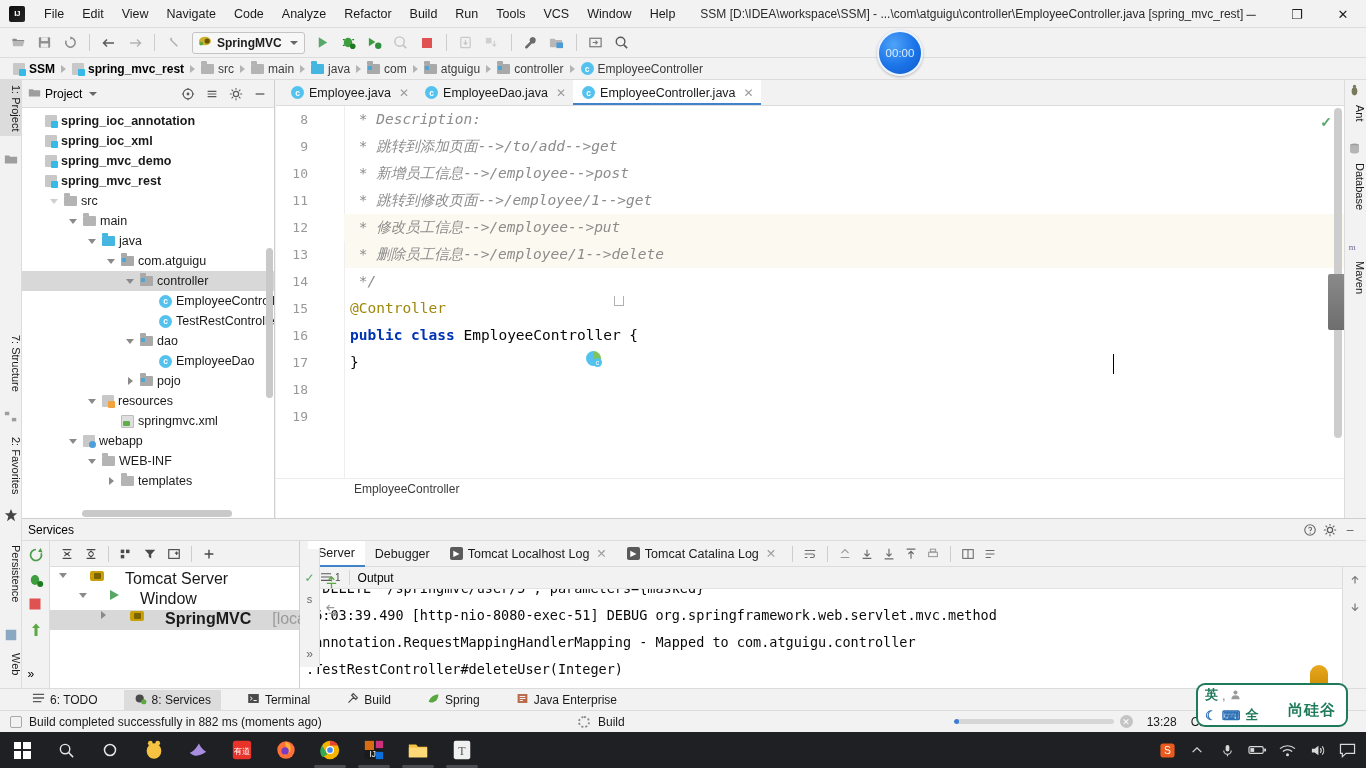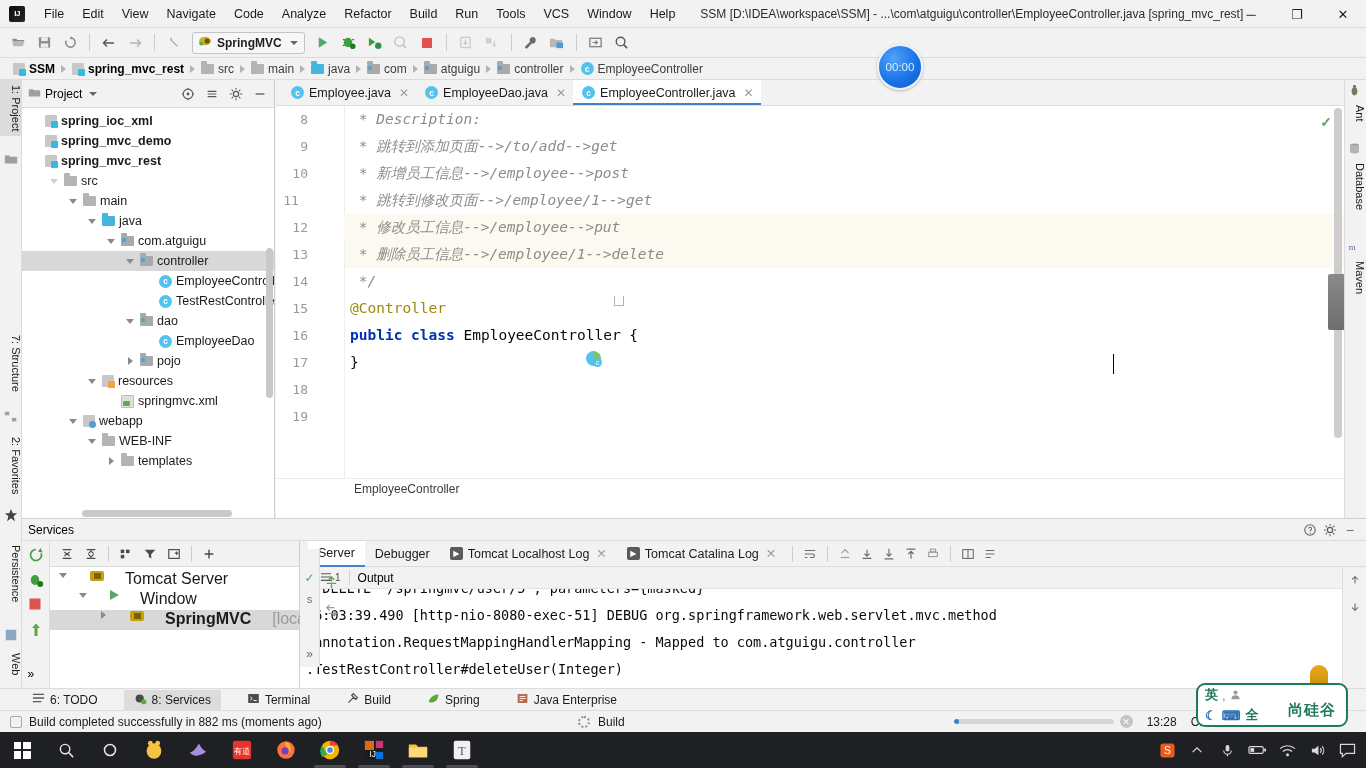--- a/index.html
+++ b/index.html
@@ -69,7 +69,7 @@
     margin-left: 3px;
   }
   .timer-badge {
-    position: absolute; left: 877px; top: 44px; width: 46px; height: 46px;
+    position: absolute; left: 877px; top: 30px; width: 46px; height: 46px;
     border-radius: 50%;
     background: radial-gradient(circle at 35% 30%, #4fa3f7 0%, #1a73e8 55%, #1259c4 100%);
     border: 2px solid #eaf3ff;

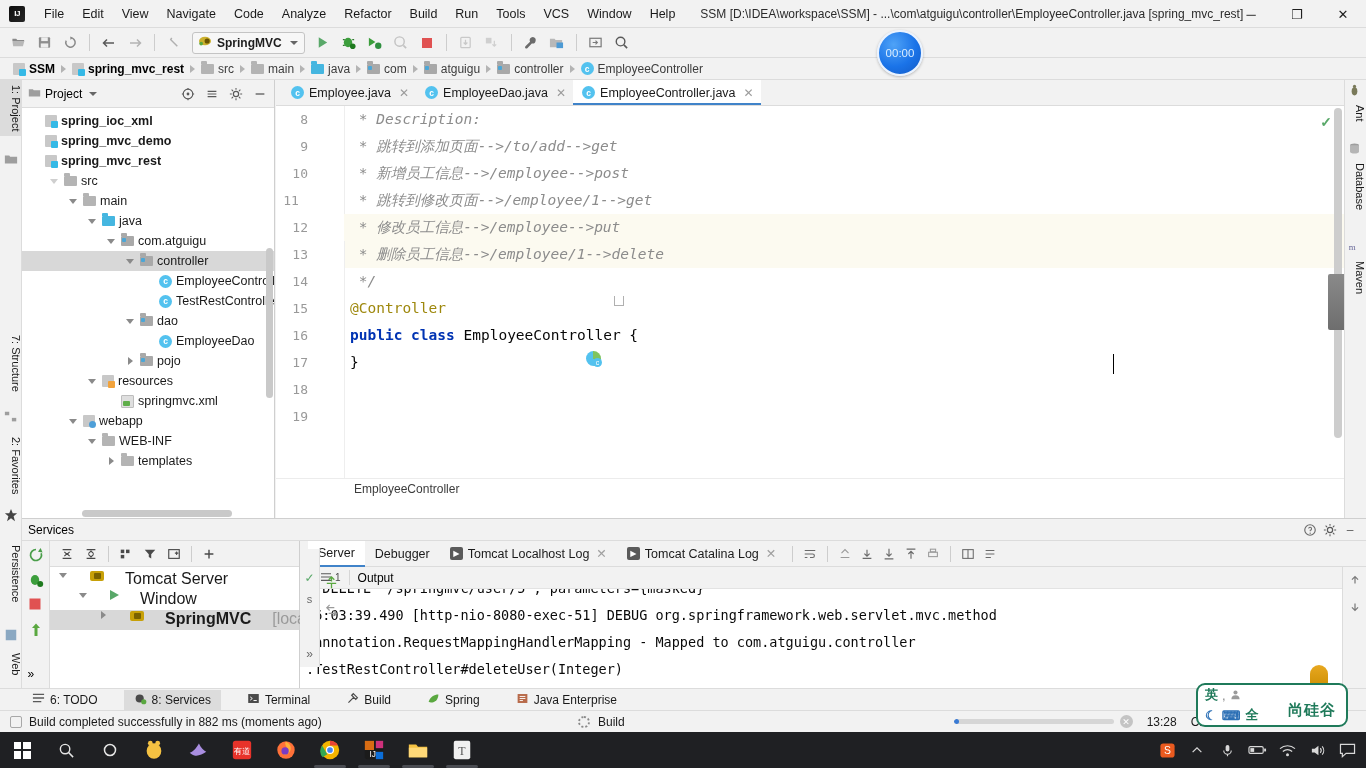--- a/index.html
+++ b/index.html
@@ -824,6 +824,11 @@
       </span>
     </div>
     <div class="tree" id="project-tree">
+        <div class="trow bold" style="padding-left: 8px;">
+          <span class="arrow"></span>
+          <span class="ic ic-mod"></span>
+          <span class="tlabel">spring_ioc_annotation</span>
+        </div>
         <div class="trow bold" style="padding-left: 8px;">
           <span class="arrow"></span>
           <span class="ic ic-mod"></span>

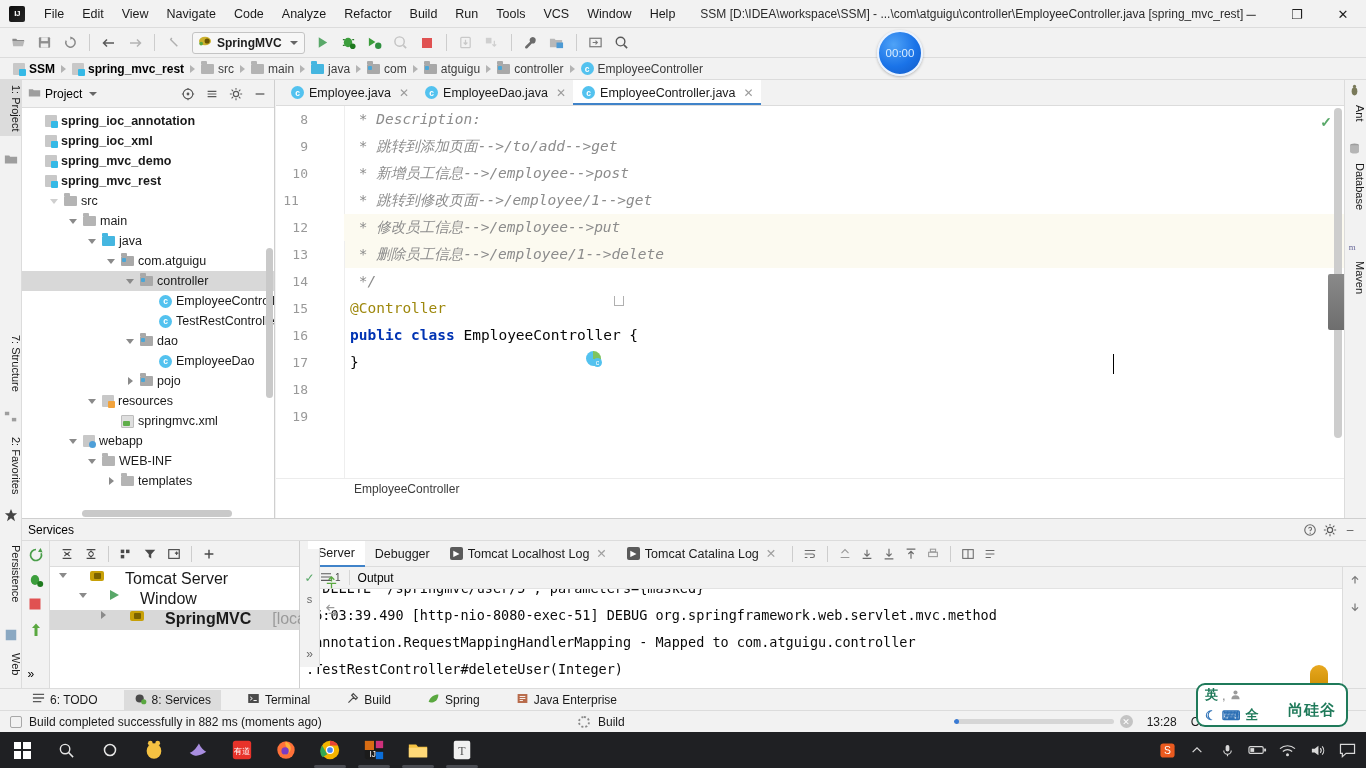--- a/index.html
+++ b/index.html
@@ -949,7 +949,7 @@
           <div class="gutter-line" style="top: 0px;">8</div>
           <div class="gutter-line" style="top: 27px;">9</div>
           <div class="gutter-line" style="top: 54px;">10</div>
-          <div class="gutter-line" style="top: 81px; text-align: center;">11</div>
+          <div class="gutter-line" style="top: 81px;">11</div>
           <div class="gutter-line" style="top: 108px;">12</div>
           <div class="gutter-line" style="top: 135px;">13</div>
           <div class="gutter-line" style="top: 162px;">14</div>

